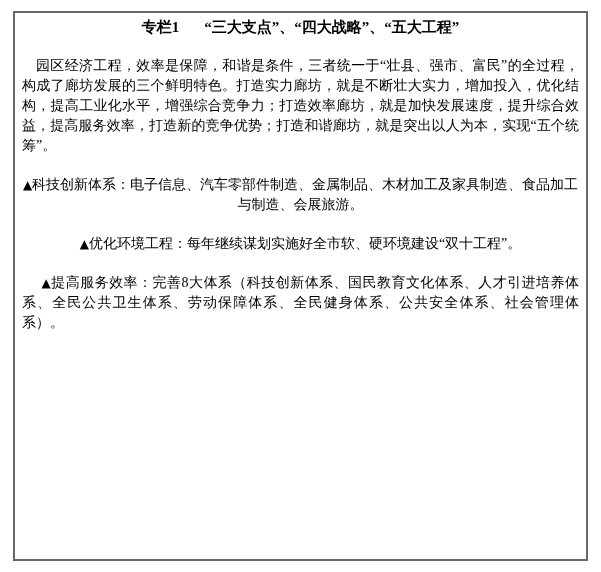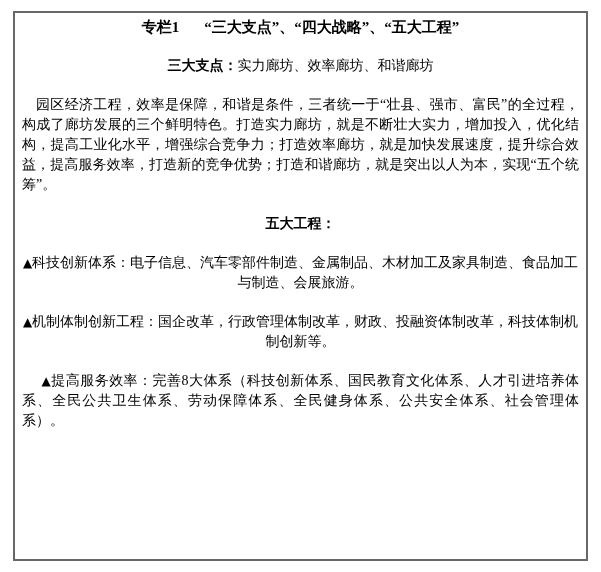--- a/index.html
+++ b/index.html
@@ -66,9 +66,6 @@
     <span class="title-label">专栏1</span><span>“三大支点”、“四大战略”、“五大工程”</span>
   </p>
 
-  <p class="center">
-    <span class="bold">三大支点：</span><span>实力廊坊、效率廊坊、和谐廊坊</span>
-  </p>
 
   <p class="justify-indent">
     <span>园区经济工程，效率是保障，和谐是条件，三者统一于“壮县、强市、富民”的全过程，构成了廊坊发展的三个鲜明特色。打造实力廊坊，就是不断壮大实力，增加投入，优化结构，提高工业化水平，增强综合竞争力；打造效率廊坊，就是加快发展速度，提升综合效益，提高服务效率，打造新的竞争优势；打造和谐廊坊，就是突出以人为本，实现“五个统筹”。</span>

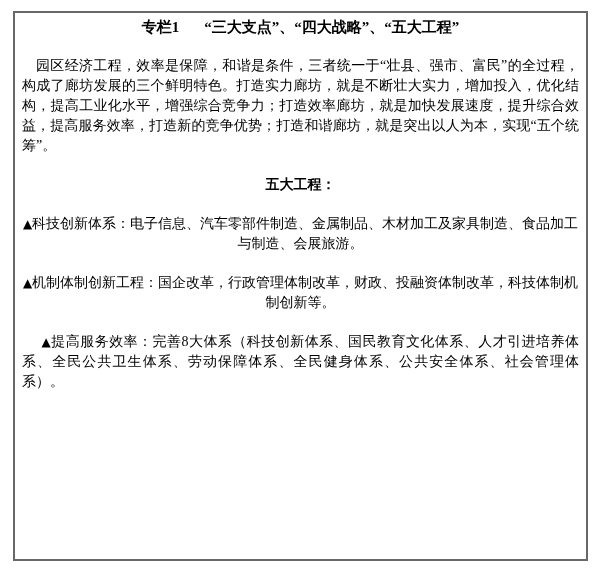--- a/index.html
+++ b/index.html
@@ -72,9 +72,6 @@
   </p>
 
 
-  <p class="center bold">
-    <span>五大工程：</span>
-  </p>
 
   <p class="center">
     <span class="bullet-icon">▲</span><span>科技创新体系：</span><span>电子信息、汽车零部件制造、金属制品、木材加工及家具制造、食品加工与制造、会展旅游。</span>

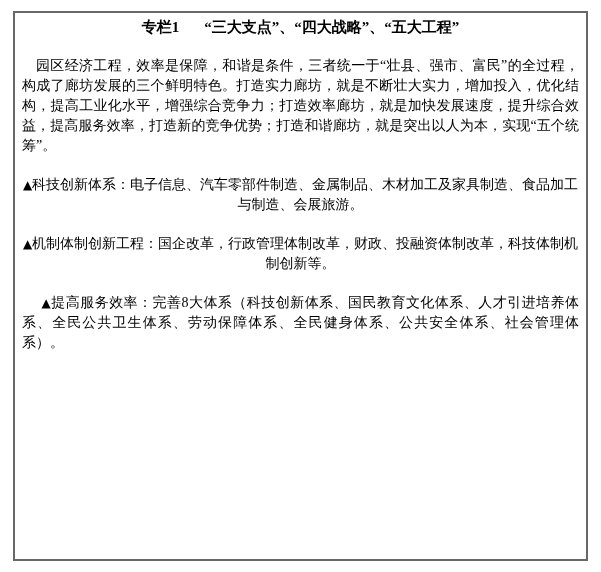--- a/index.html
+++ b/index.html
@@ -78,6 +78,9 @@
   </p>
 
 
+  <p class="center">
+    <span class="bullet-icon">▲</span><span>优化环境工程：</span><span>每年继续谋划实施好全市软、硬环境建设“双十工程”。</span>
+  </p>
 
   <p class="center">
     <span class="bullet-icon">▲</span><span>机制体制创新工程：</span><span>国企改革，行政管理体制改革，财政、投融资体制改革，科技体制机制创新等。</span>

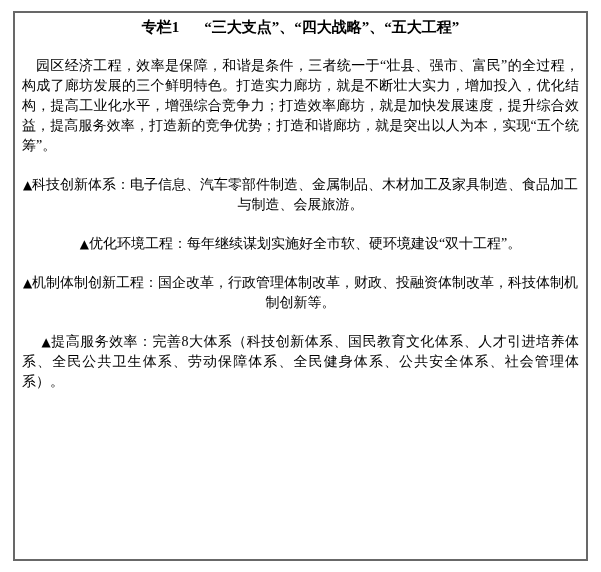--- a/index.html
+++ b/index.html
@@ -82,9 +82,6 @@
     <span class="bullet-icon">▲</span><span>优化环境工程：</span><span>每年继续谋划实施好全市软、硬环境建设“双十工程”。</span>
   </p>
 
-  <p class="center">
-    <span class="bullet-icon">▲</span><span>机制体制创新工程：</span><span>国企改革，行政管理体制改革，财政、投融资体制改革，科技体制机制创新等。</span>
-  </p>
 
   <p class="project-indent">
     <span class="bullet-icon">▲</span><span>提高服务效率：</span><span>完善8大体系（科技创新体系、国民教育文化体系、人才引进培养体系、全民公共卫生体系、劳动保障体系、全民健身体系、公共安全体系、社会管理体系）。</span>

